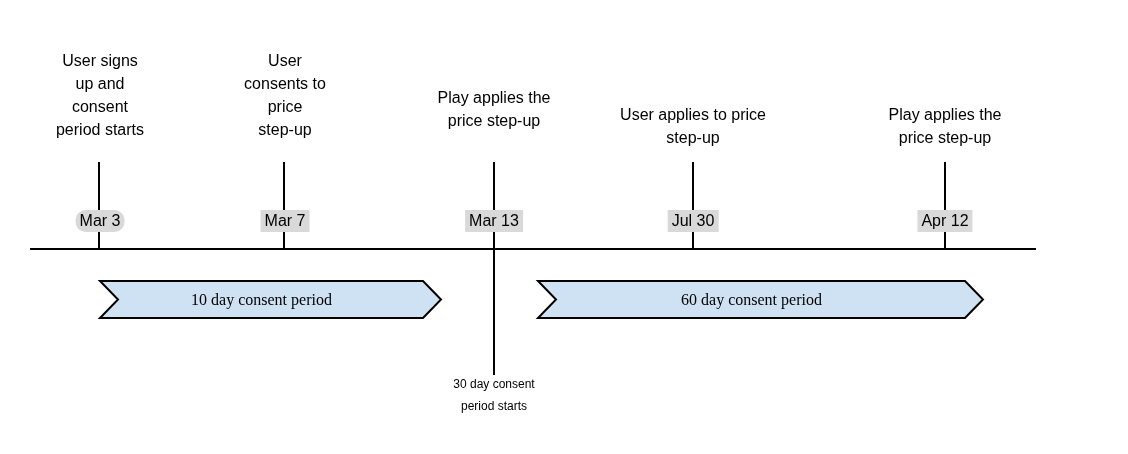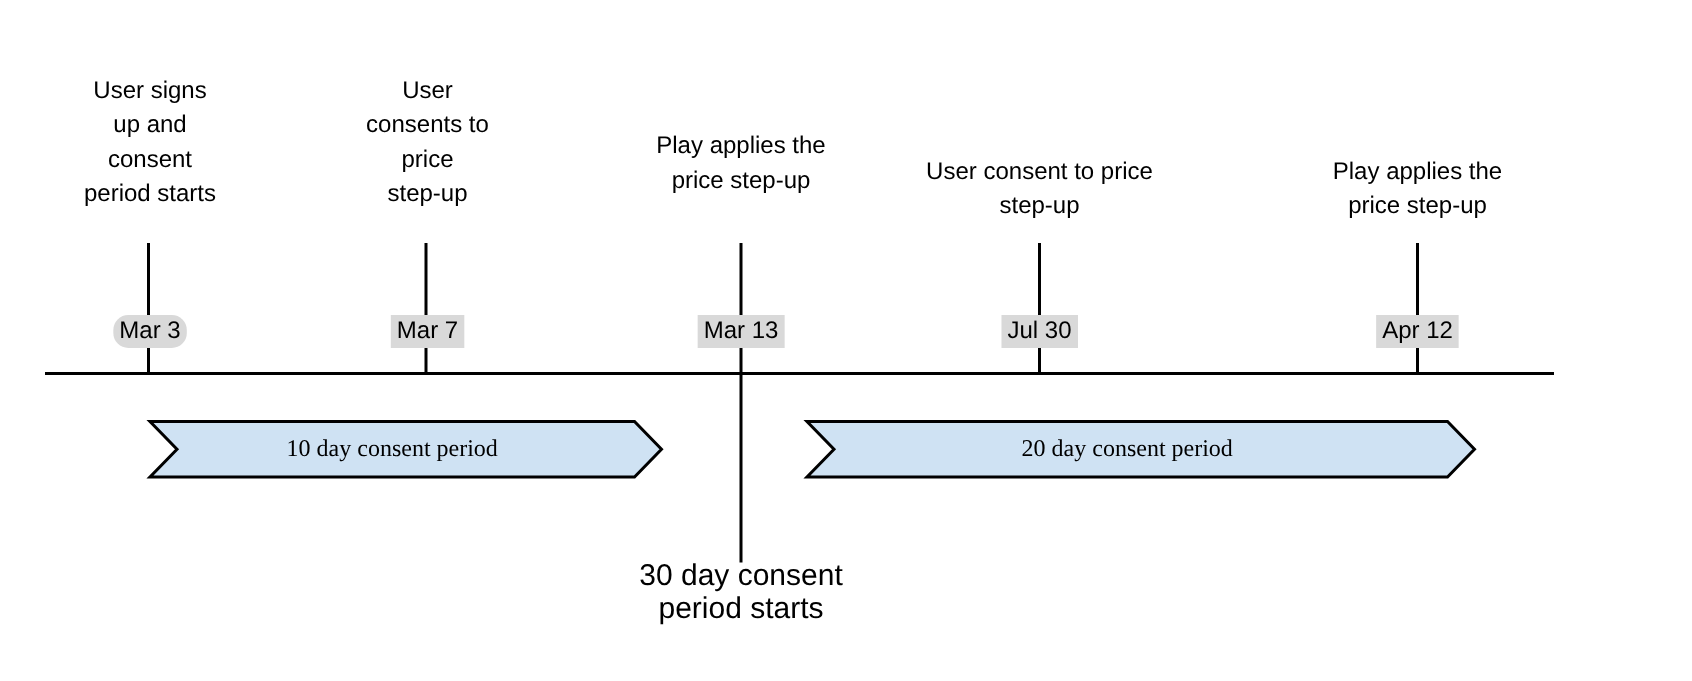--- a/index.html
+++ b/index.html
@@ -70,7 +70,7 @@
   <div class="annotation" style="left:494px;top:373px;">30 day consent
 period starts</div>
 
-  <div class="milestone-caption" style="left:693px;top:103px;">User consent to price
+  <div class="milestone-caption" style="left:693px;top:103px;">User applies to price
 step-up</div>
   <div class="tick" style="left:693px;top:162px;height:88px;"></div>
   <div class="date-chip" style="left:693px;top:210px;">Jul 30</div>

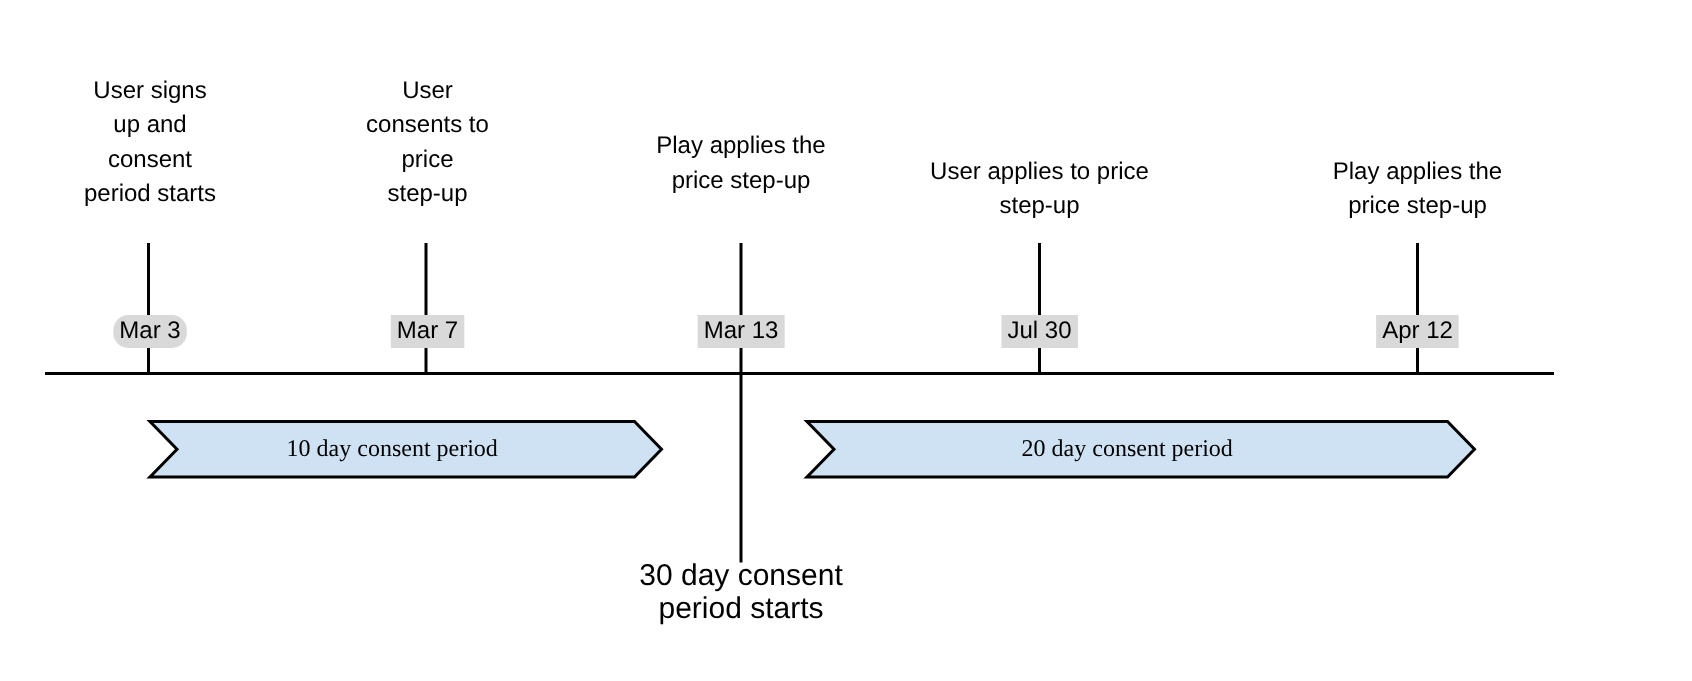--- a/index.html
+++ b/index.html
@@ -91,7 +91,7 @@
     <svg width="445" height="37" viewBox="0 0 445 37">
       <polygon points="0,0 427,0 445,18.5 427,37 0,37 18,18.5"></polygon>
     </svg>
-    <div class="period-label">20 day consent period</div>
+    <div class="period-label">60 day consent period</div>
   </div>
 
 </div>

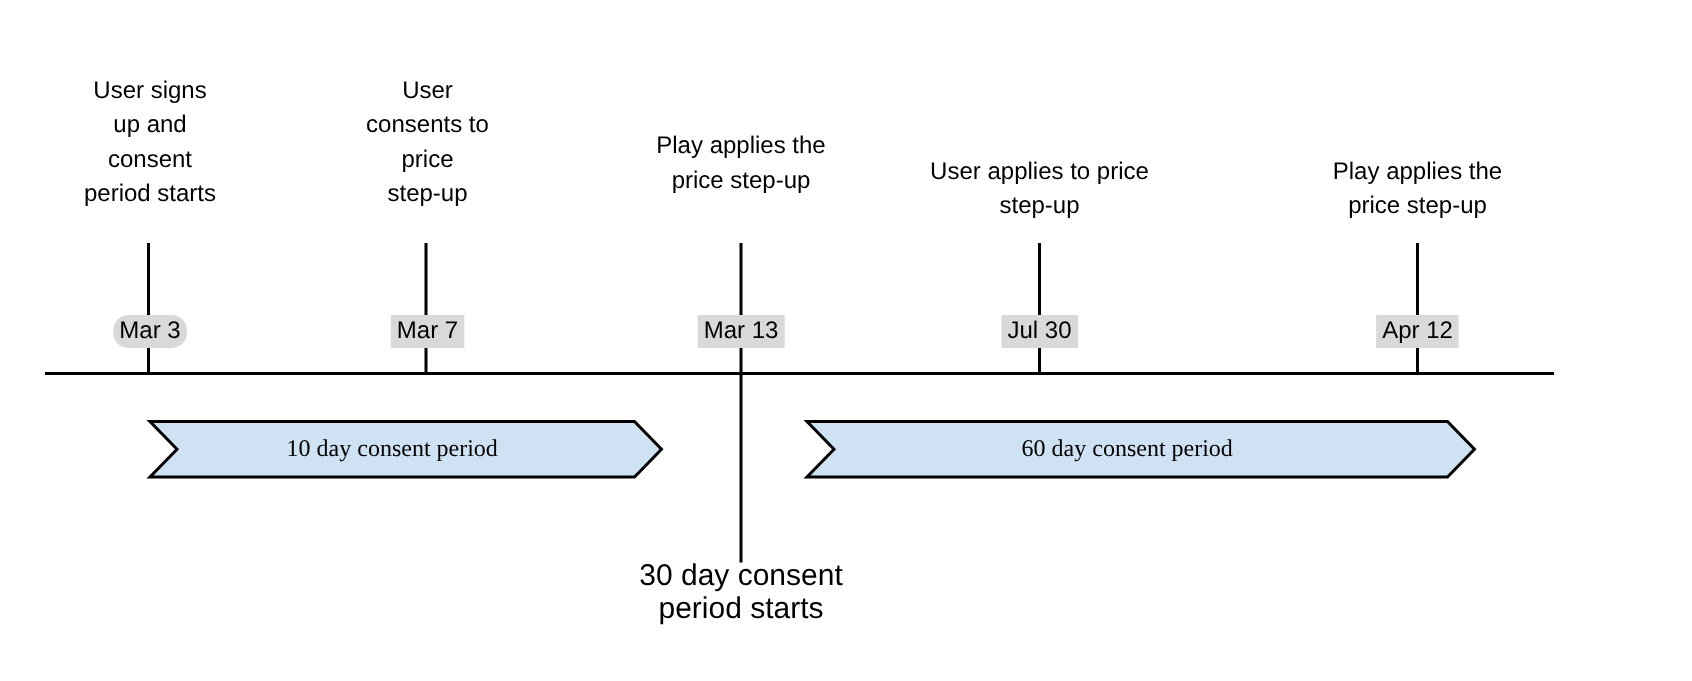--- a/index.html
+++ b/index.html
@@ -39,7 +39,7 @@
   .annotation{
     position:absolute;transform:translateX(-50%);
     width:220px;text-align:center;
-    font-size:20px;line-height:22px;white-space:pre-line;
+    font-size:12px;line-height:22px;white-space:pre-line;
   }
 </style>
 </head>

